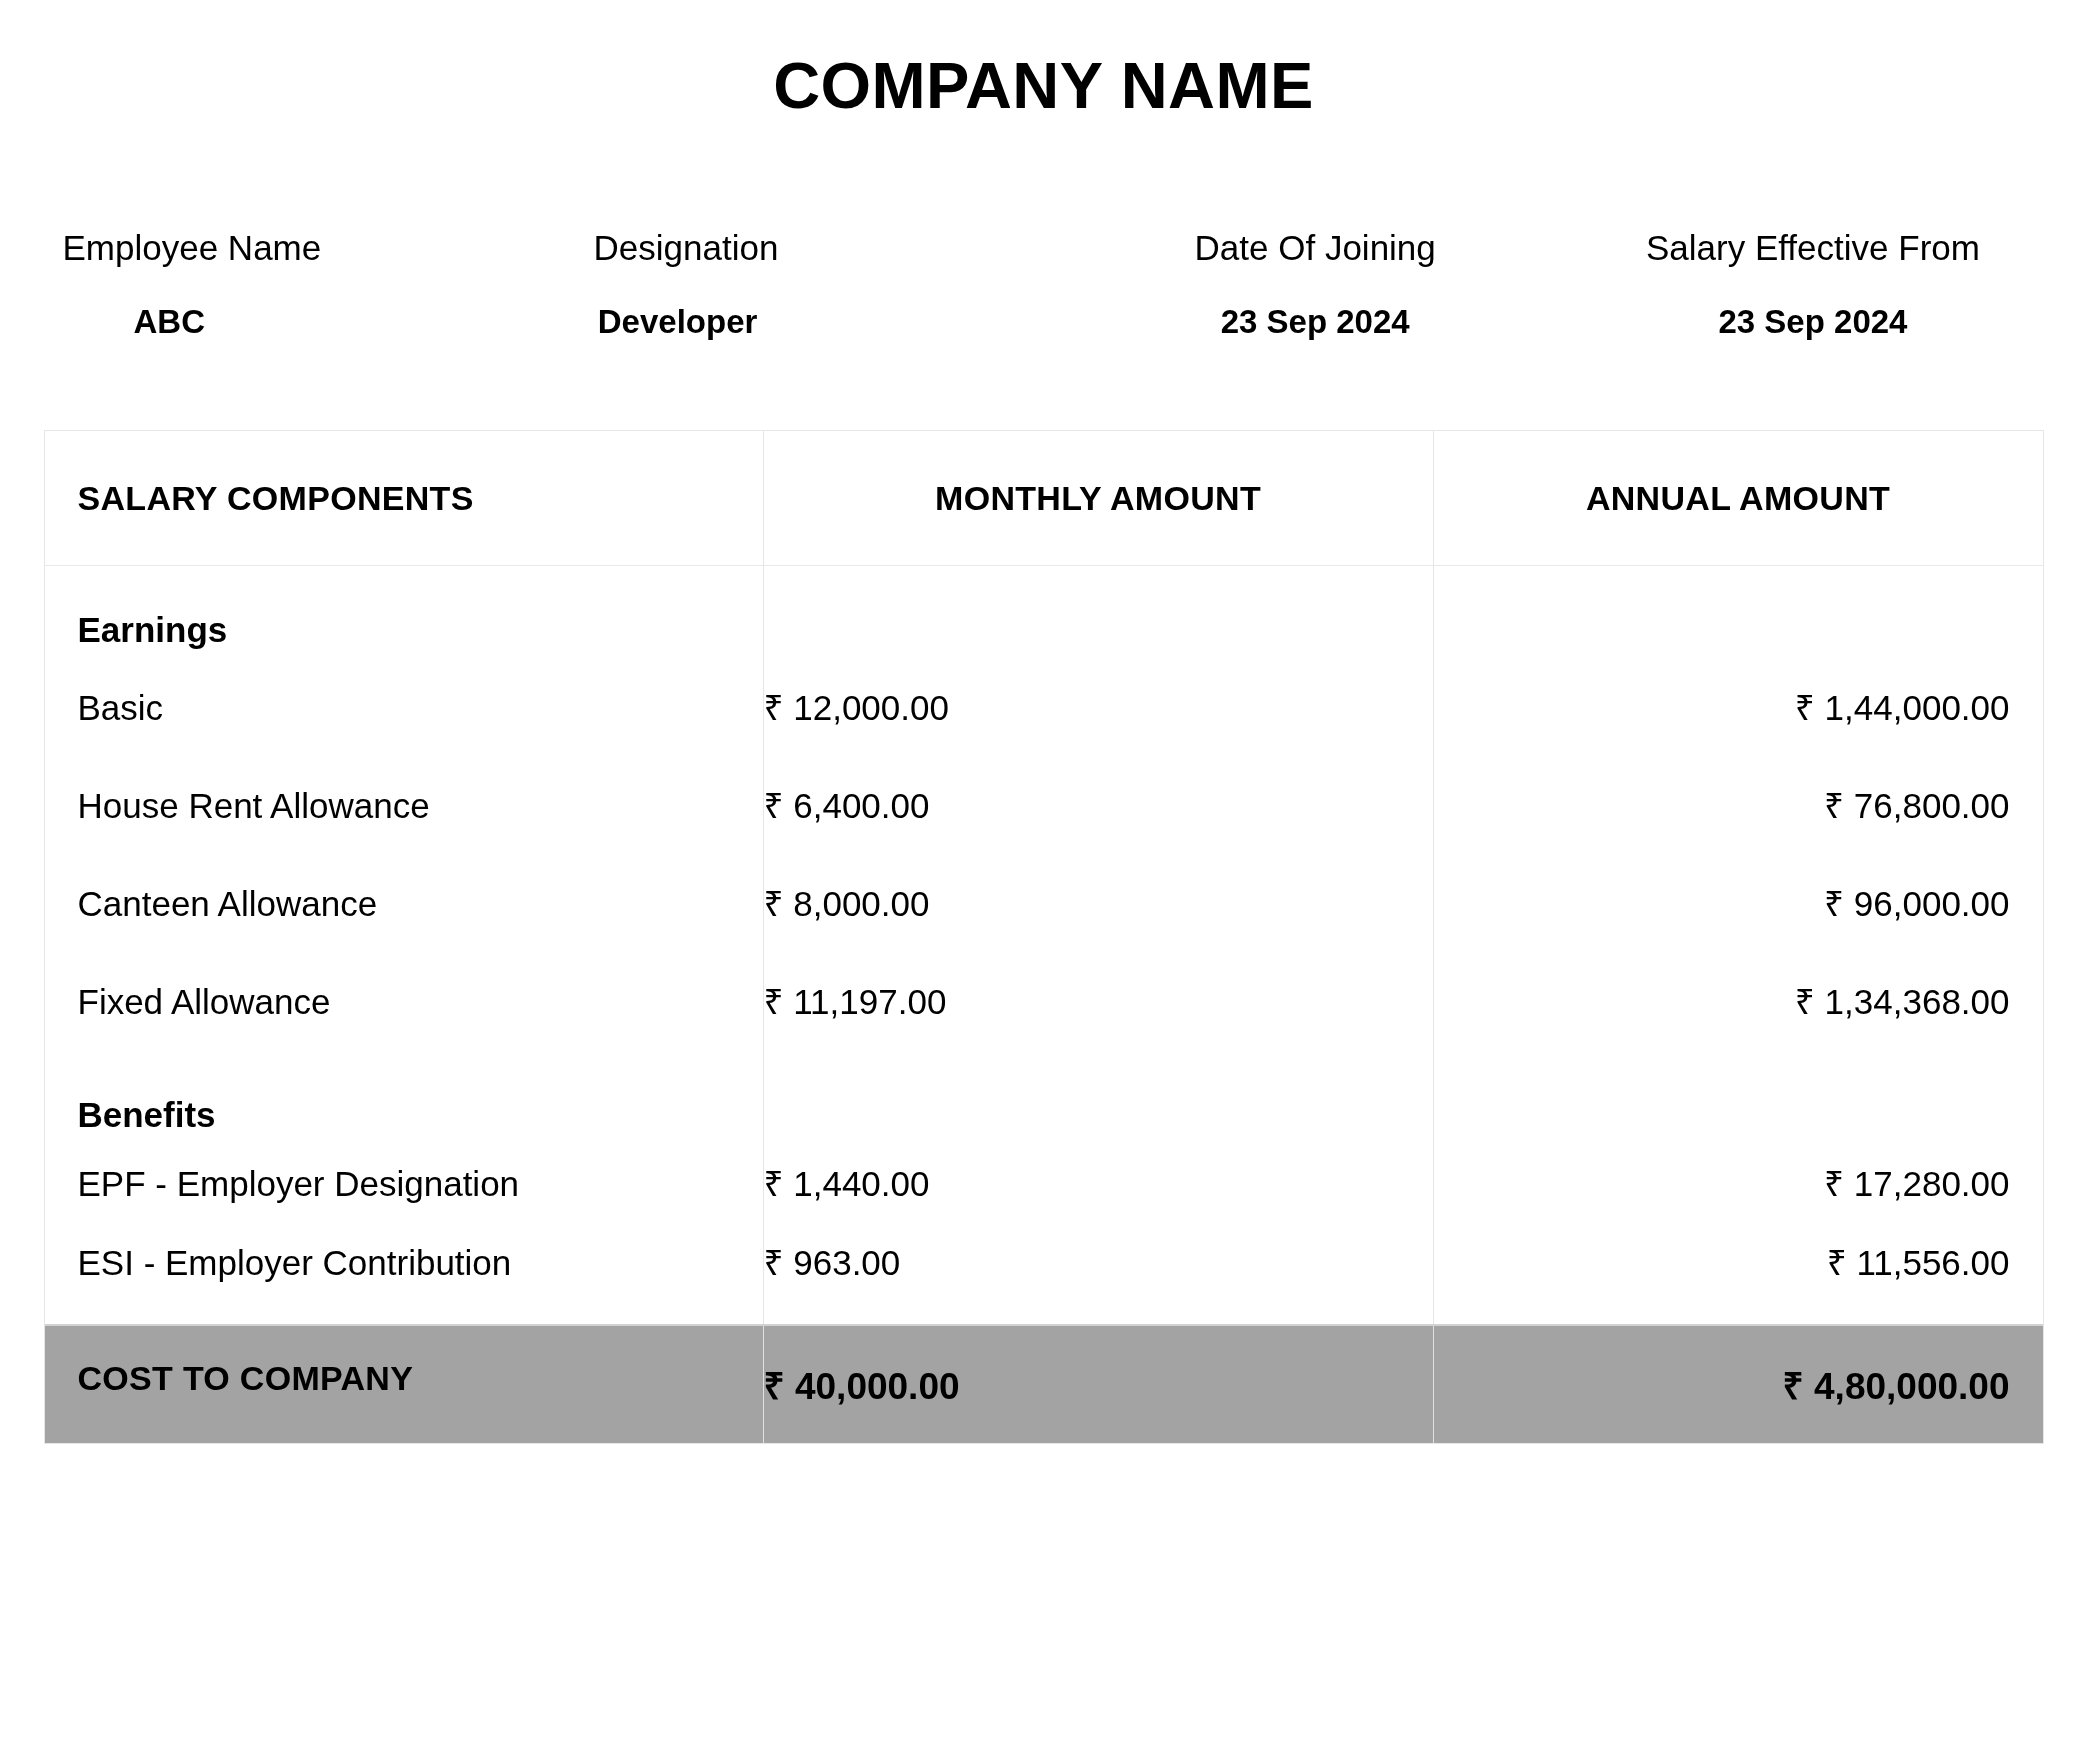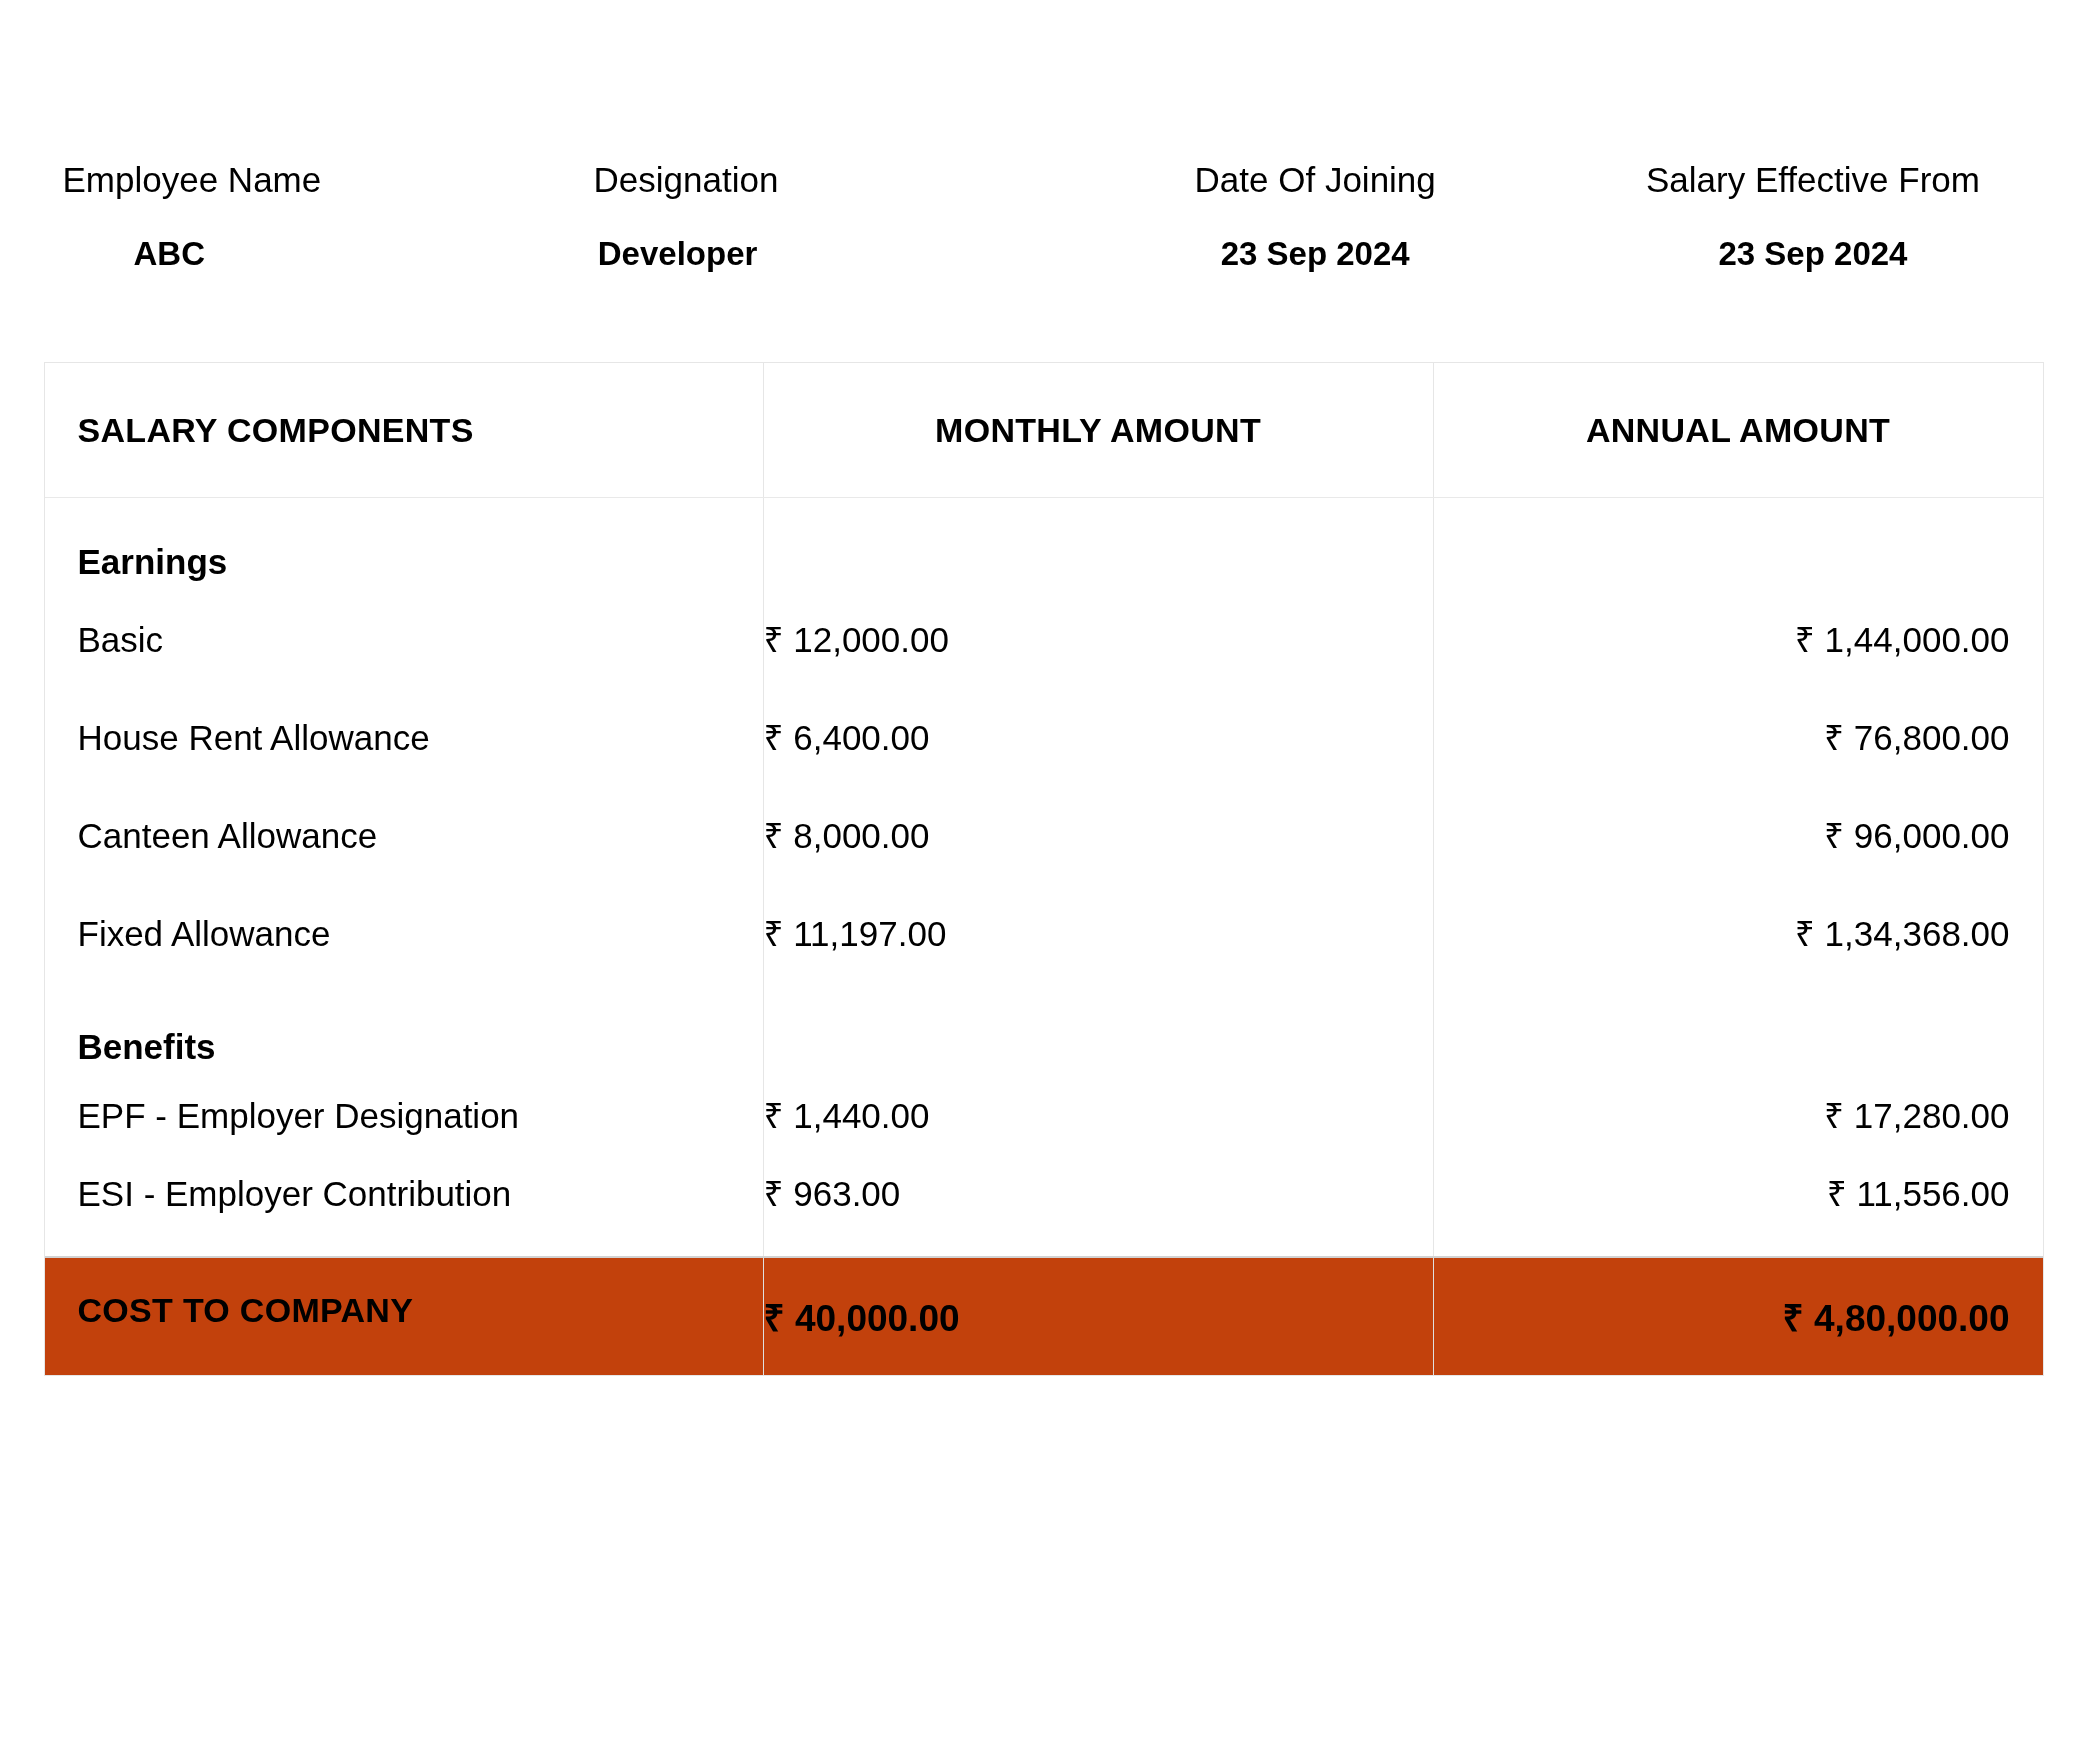--- a/index.html
+++ b/index.html
@@ -195,6 +195,7 @@
 <div class="page">
 
   <div class="doc-header">
+    <div class="company-name">COMPANY NAME</div>
   </div>
 
   <div class="info-strip">

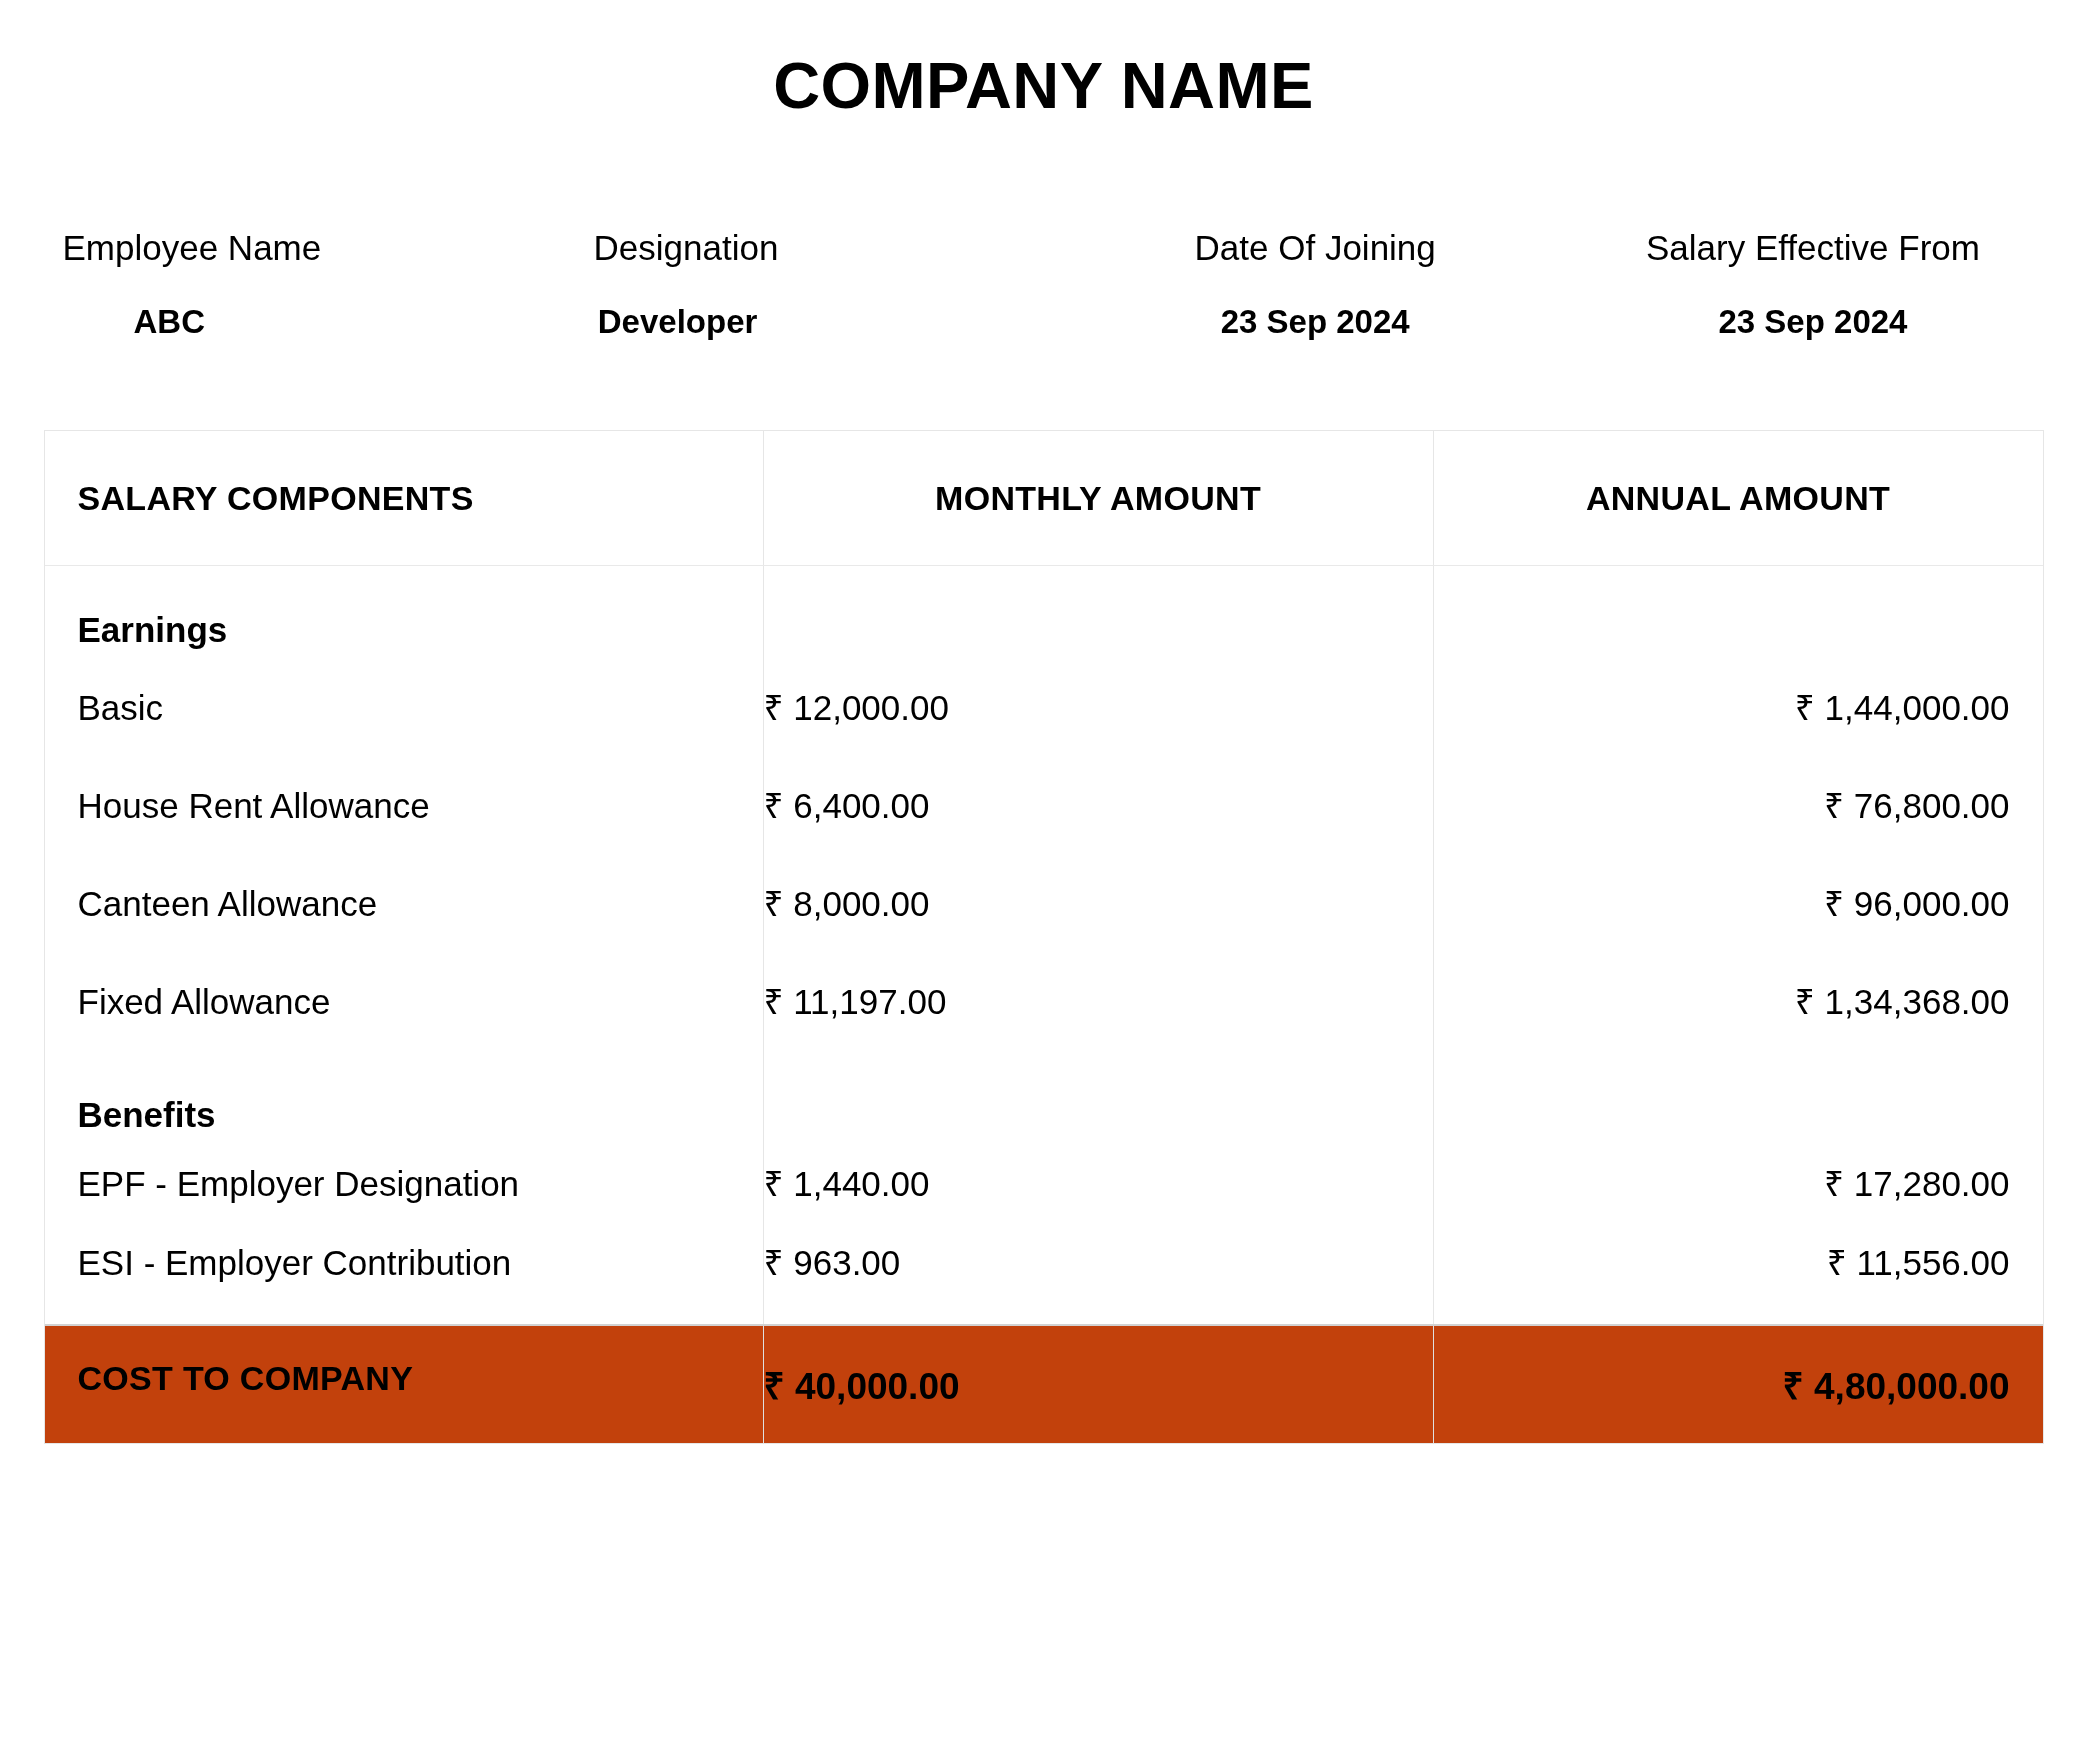--- a/index.html
+++ b/index.html
@@ -173,7 +173,7 @@
 
   
   .total-row {
-    background: #c2410c;
+    background: #a3a3a3;
     border-top: 2.5px solid #d2d2d2;
   }
   .total-row .scol-1,

